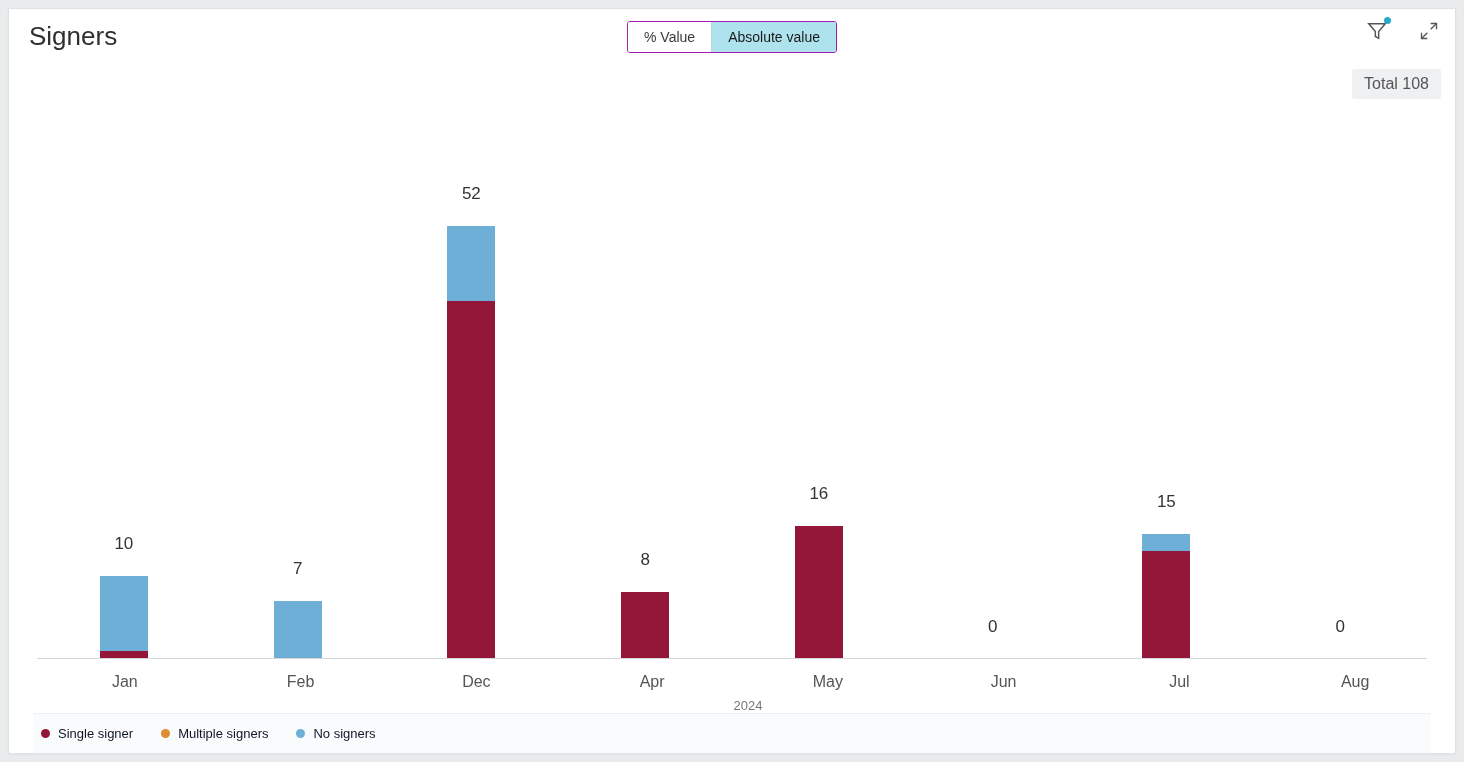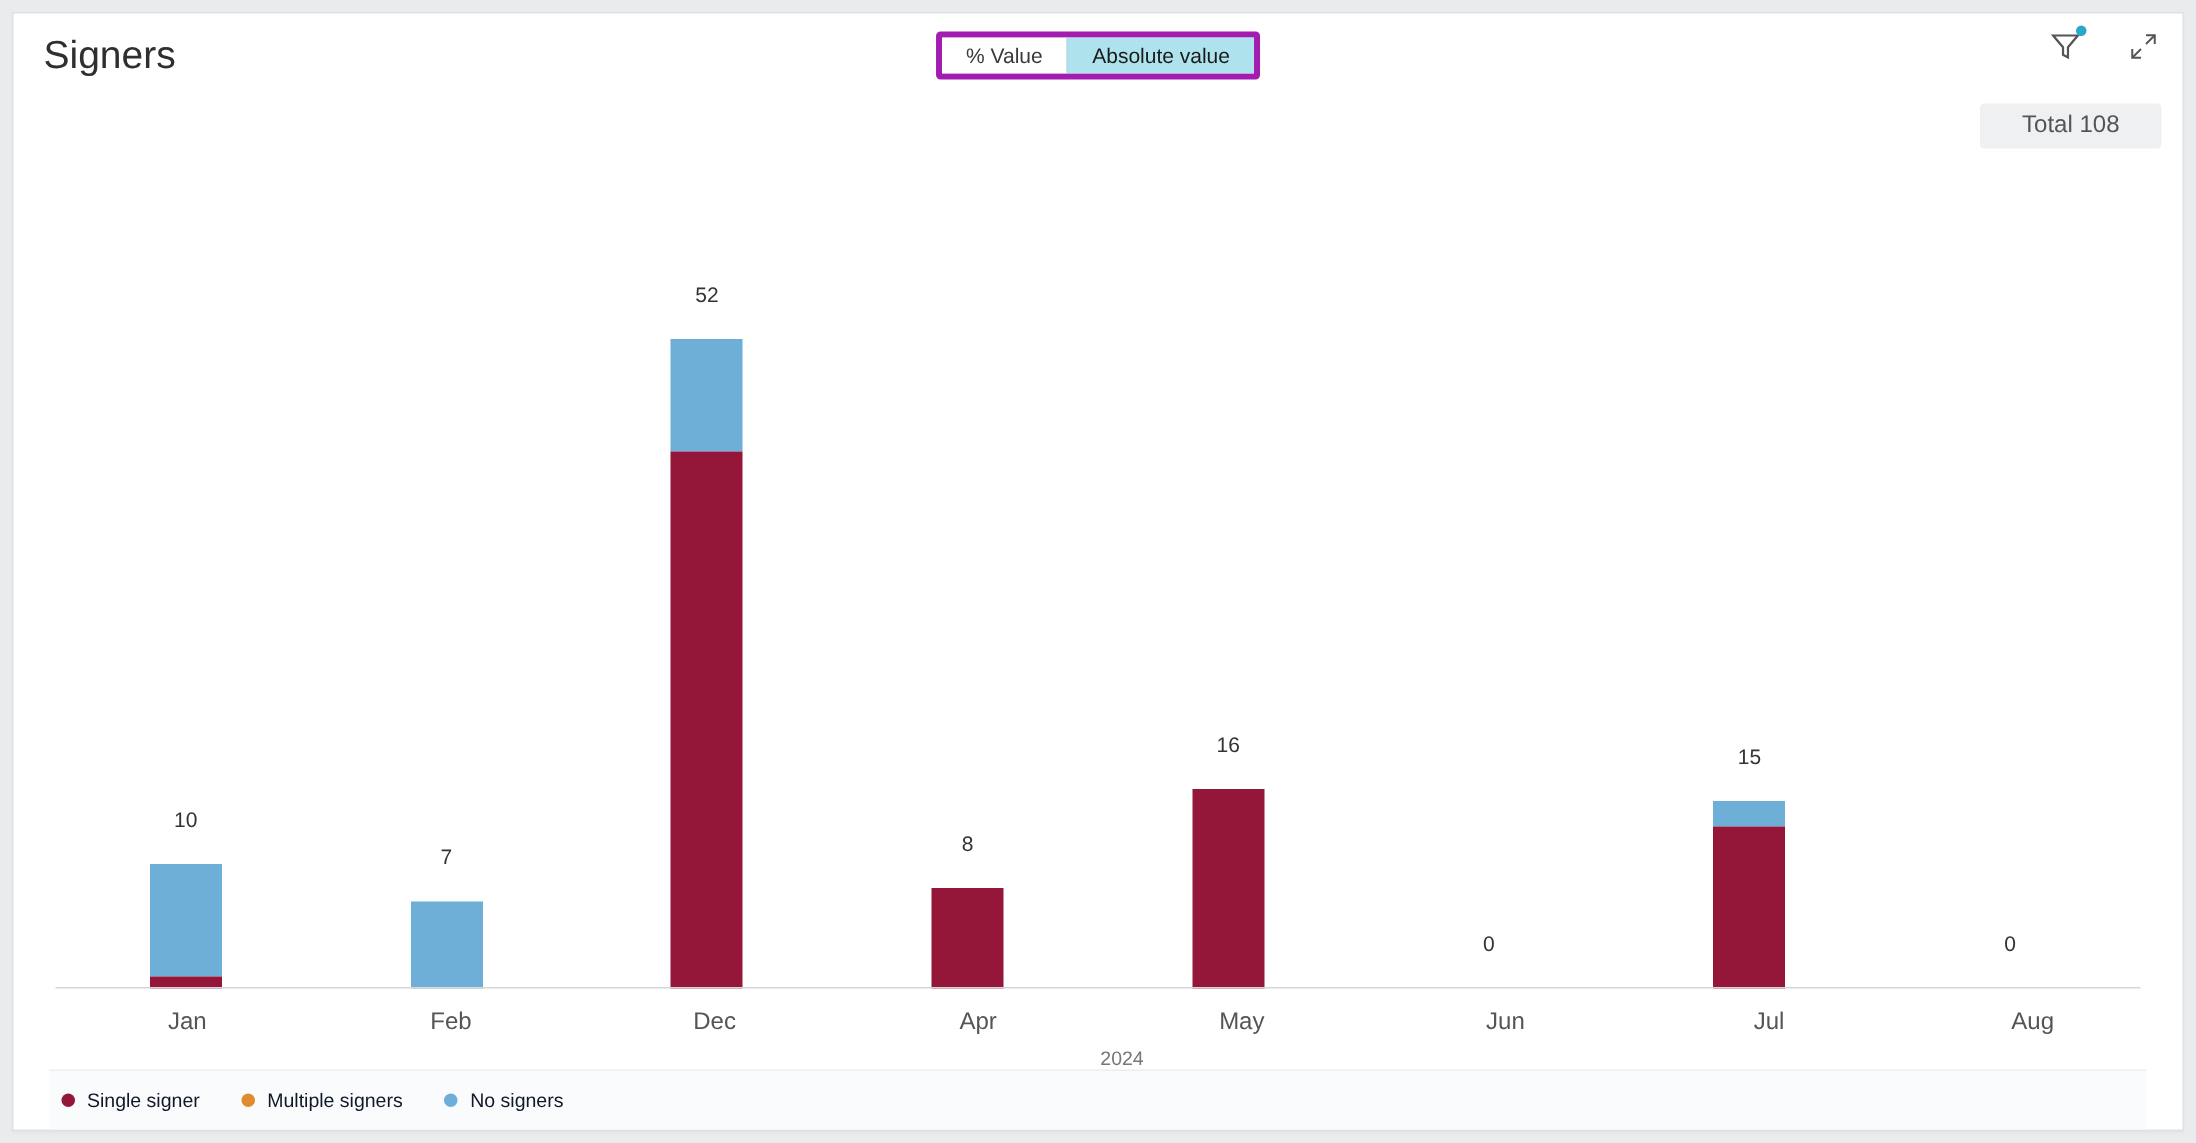--- a/index.html
+++ b/index.html
@@ -23,7 +23,7 @@
   }
   .toggle-group {
     position:absolute; left:50%; transform:translateX(-50%);
-    display:flex; border:4px solid #a21caf; border-radius:3px; overflow:hidden;
+    display:flex; border:1px solid #a21caf; border-radius:3px; overflow:hidden;
     background:#fff;
     height:32px;
     text-align:center;

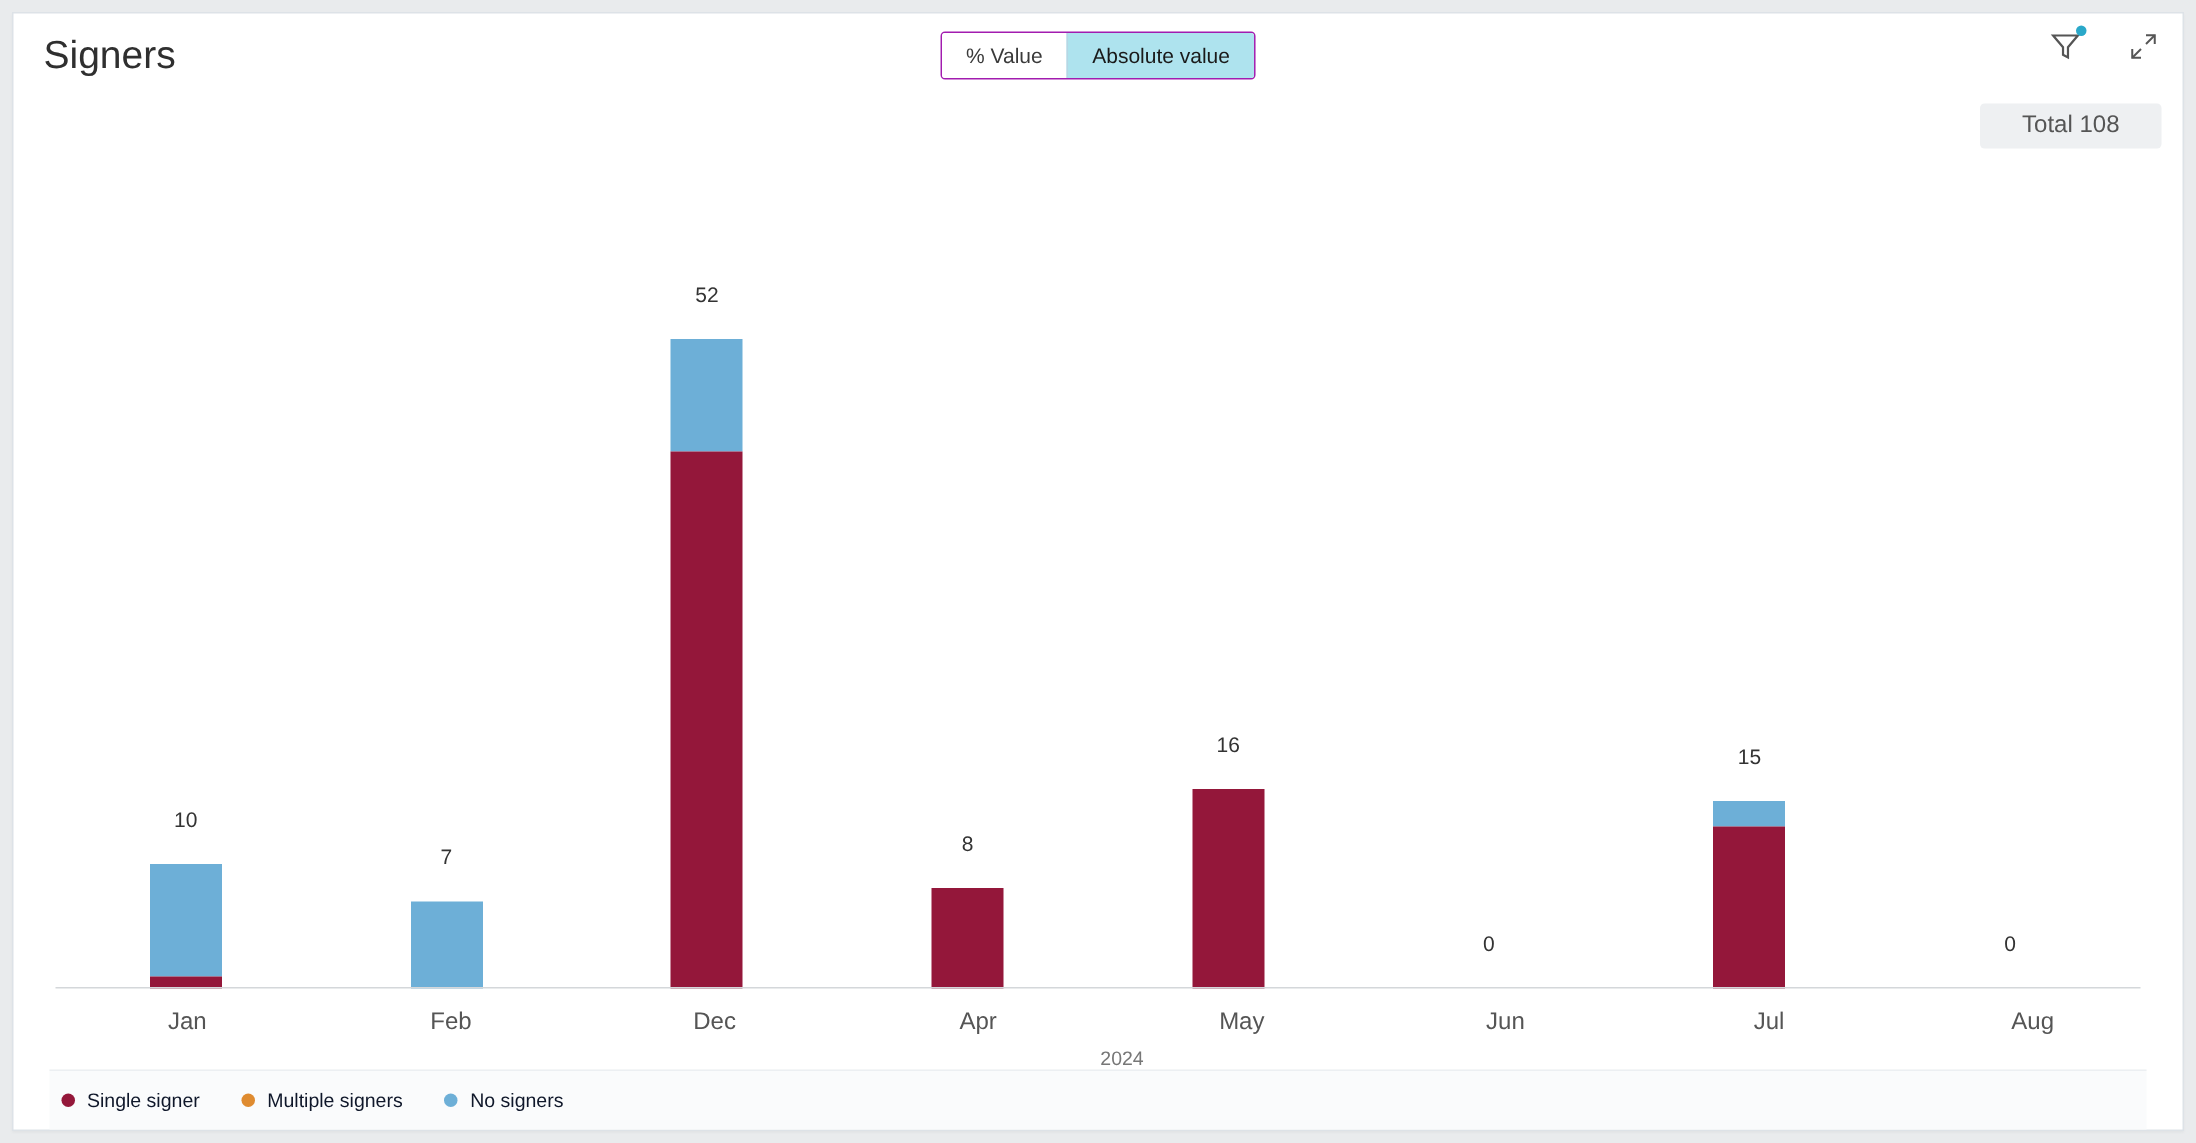--- a/index.html
+++ b/index.html
@@ -43,7 +43,7 @@
 
   .total-badge {
     position:absolute; right:14px; top:60px;
-    background:#eef0f2; color:#555; font-size:16px; padding:6px 28px; border-radius:3px;
+    background:#eef0f2; color:#555; font-size:16px; padding:6px 12px; border-radius:3px;
   }
 
   .plot-area {

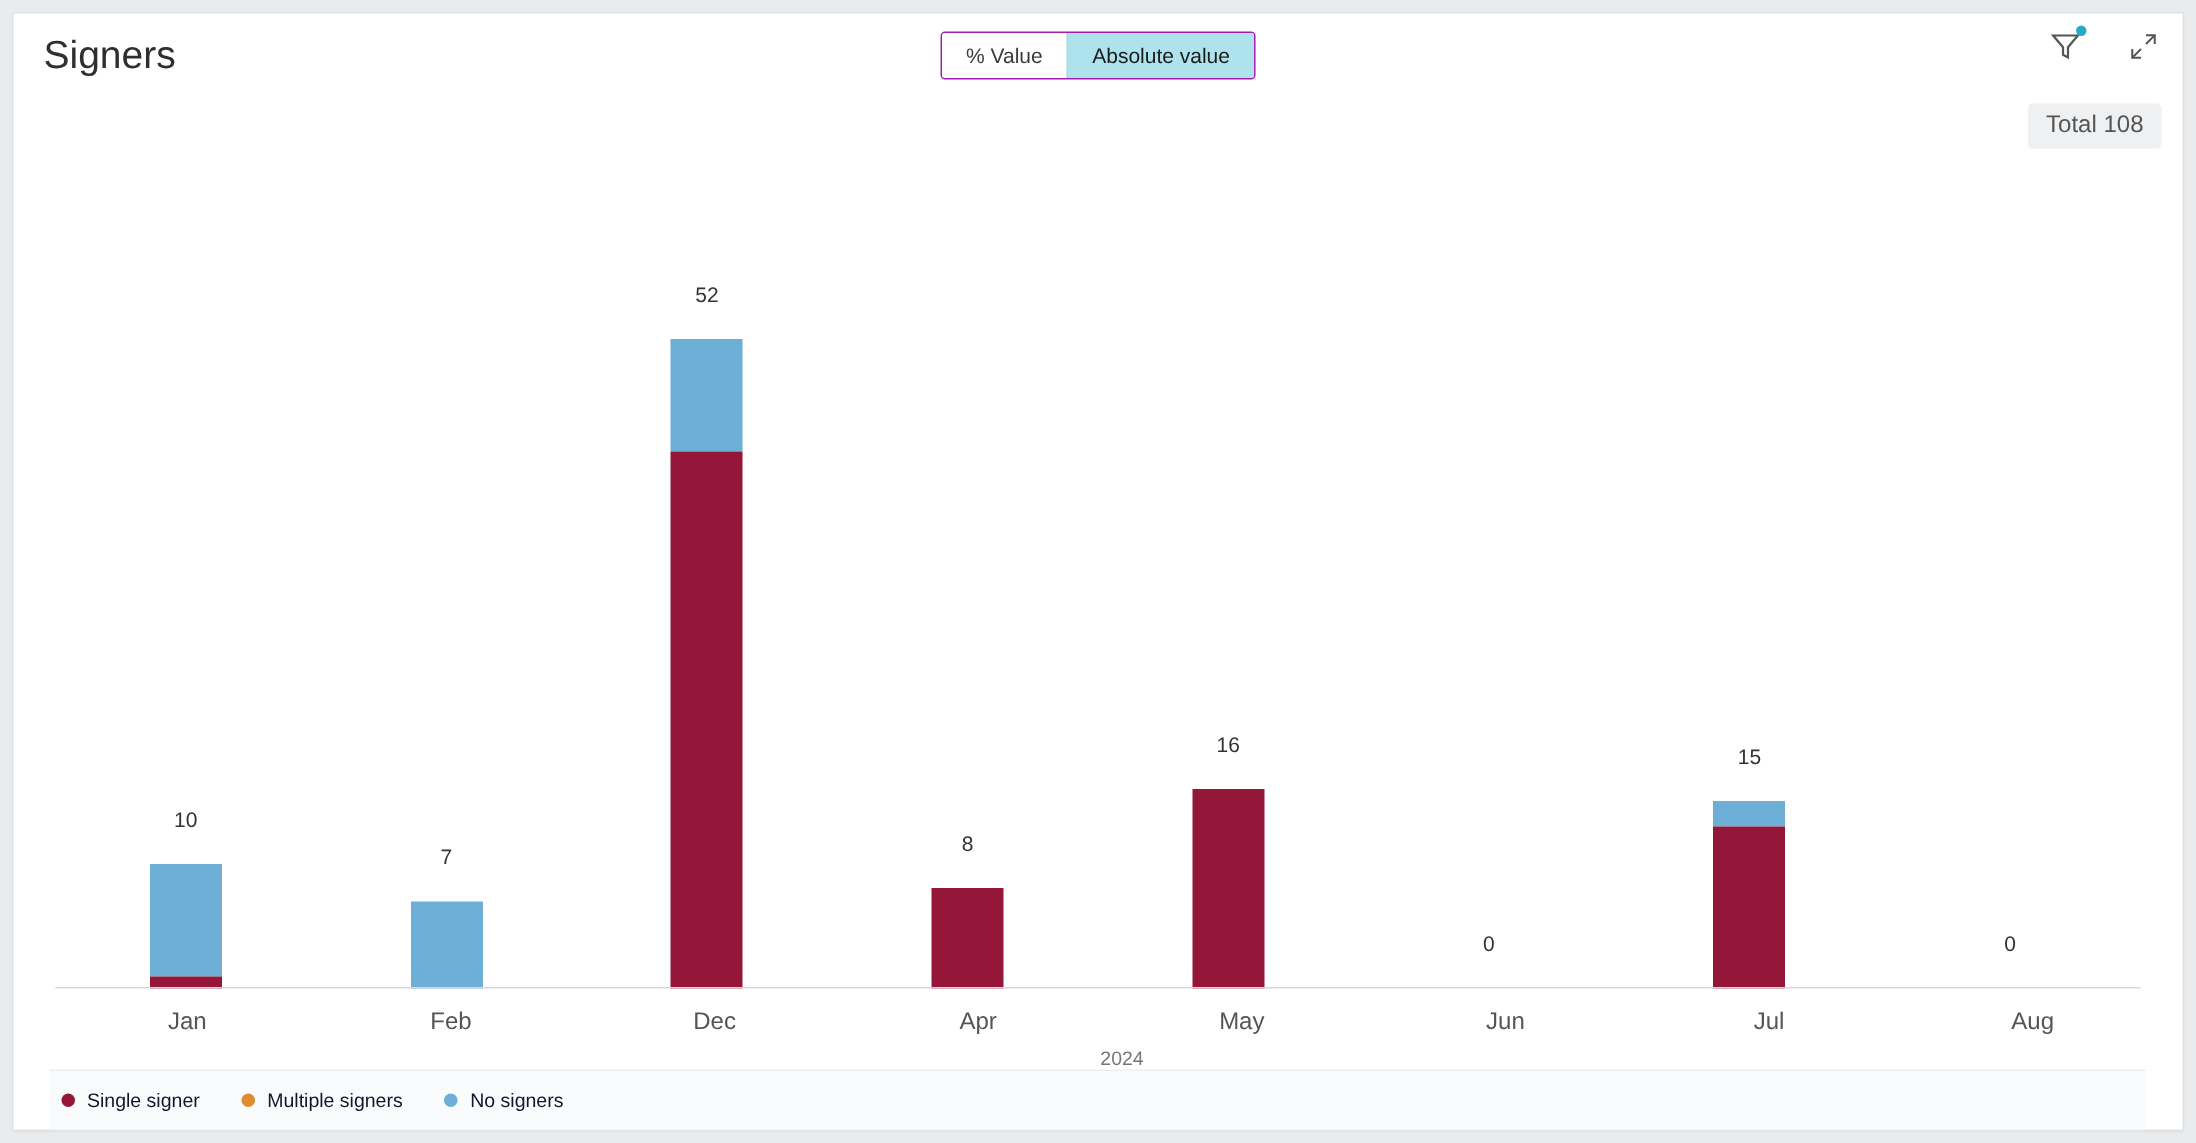--- a/index.html
+++ b/index.html
@@ -72,7 +72,7 @@
   .seg-nosigners { background:#6dafd7; }
   .bar-total {
     position:absolute;
-    width:100%; text-align:center; font-size:14px; color:#333;
+    width:100%; text-align:center; font-size:17px; color:#333;
     transform:translateY(-22px);
     left:0;
   }

